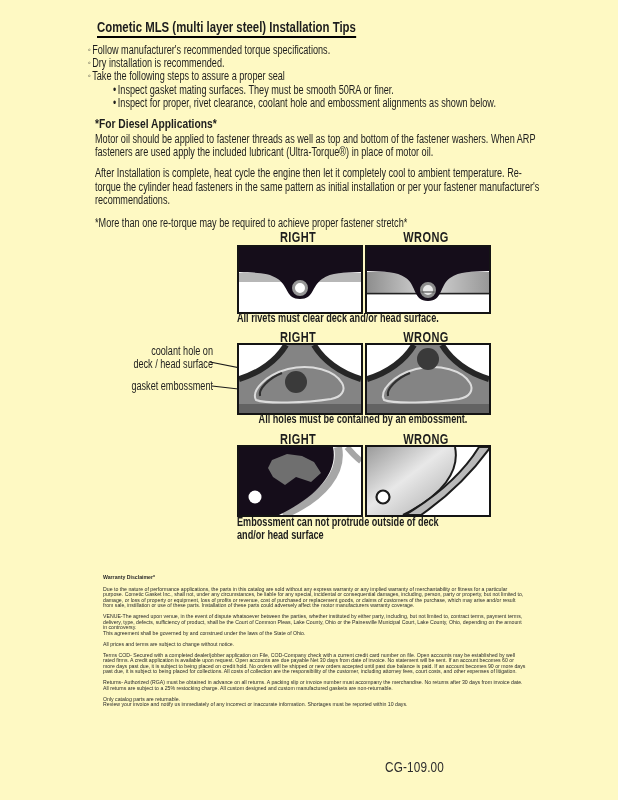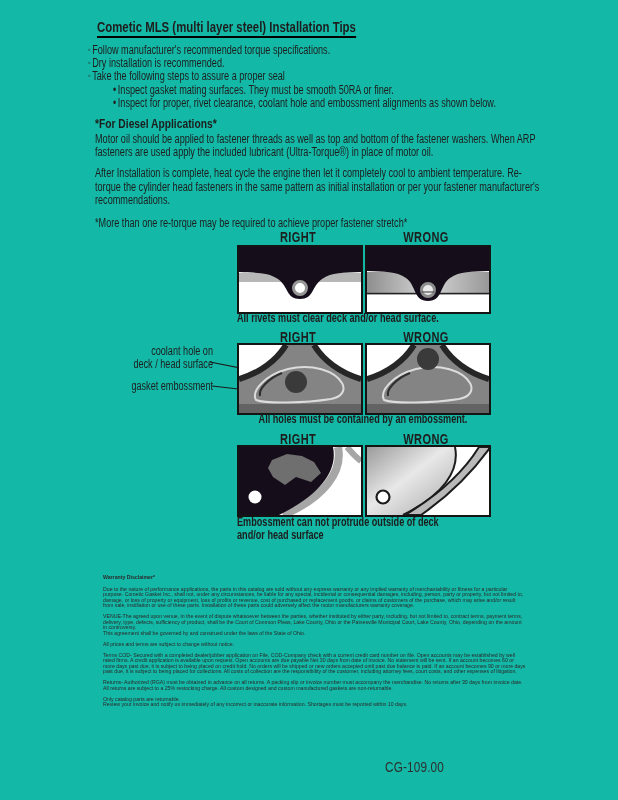--- a/index.html
+++ b/index.html
@@ -3,7 +3,7 @@
 <meta charset="utf-8">
 <style>
   html,body{margin:0;padding:0;background:#ffffff;}
-  .page{position:relative;width:618px;height:800px;background:#14b8a6;overflow:hidden;
+  .page{position:relative;width:618px;height:800px;background:#fef9c3;overflow:hidden;
         font-family:"Liberation Sans",sans-serif;color:#1d1d1d;}
   .abs{position:absolute;}
   

